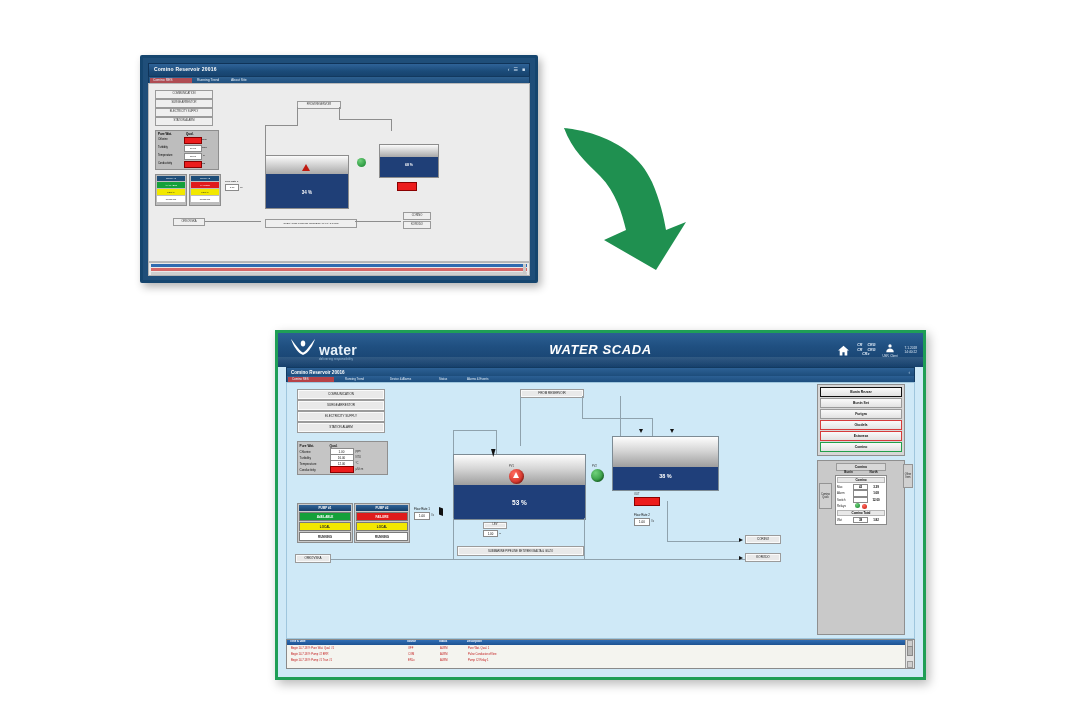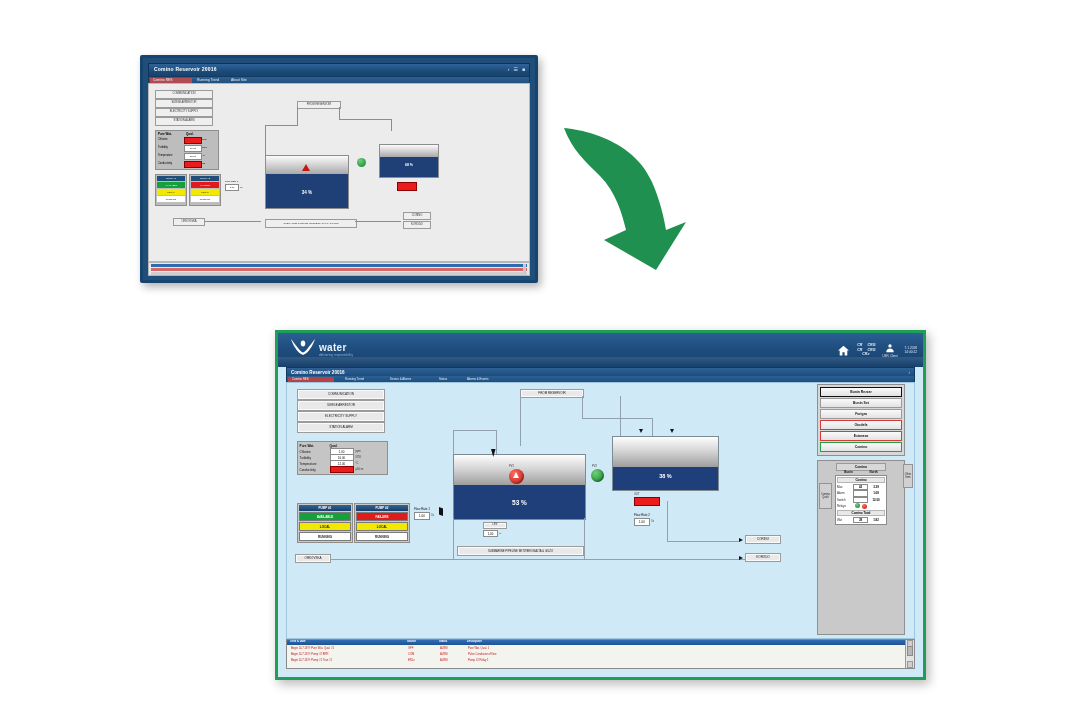--- a/index.html
+++ b/index.html
@@ -86,7 +86,7 @@
   #logo-wrap{position:absolute;left:12px;top:4px;display:flex;align-items:flex-start;gap:3px;}
   #logo-mark{width:26px;height:20px;}
   #logo-text{display:flex;flex-direction:column;line-height:1;padding-top:6px;}
-  #logo-name{font-size:10px;color:#e9f2fa;font-weight:bold;letter-spacing:.3px;}
+  #logo-name{font-size:14px;color:#e9f2fa;font-weight:bold;letter-spacing:.3px;}
   #logo-sub{font-size:2.7px;color:#9fc0dc;letter-spacing:.25px;margin-top:1.5px;}
   #app-title{
     position:absolute;left:0;right:0;top:9px;text-align:center;

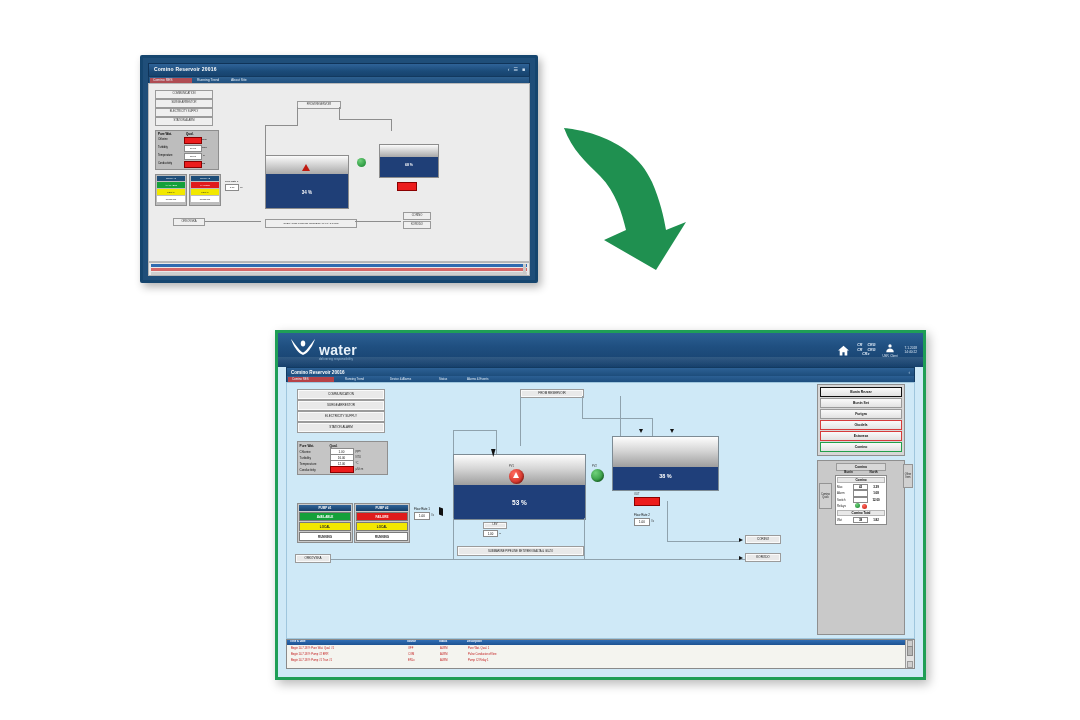--- a/index.html
+++ b/index.html
@@ -335,6 +335,7 @@
         </div>
       </div>
 
+      <div id="app-title">WATER SCADA</div>
 
       <div id="hdr-right">
         <svg id="home-ico" viewBox="0 0 24 24" xmlns="http://www.w3.org/2000/svg">

